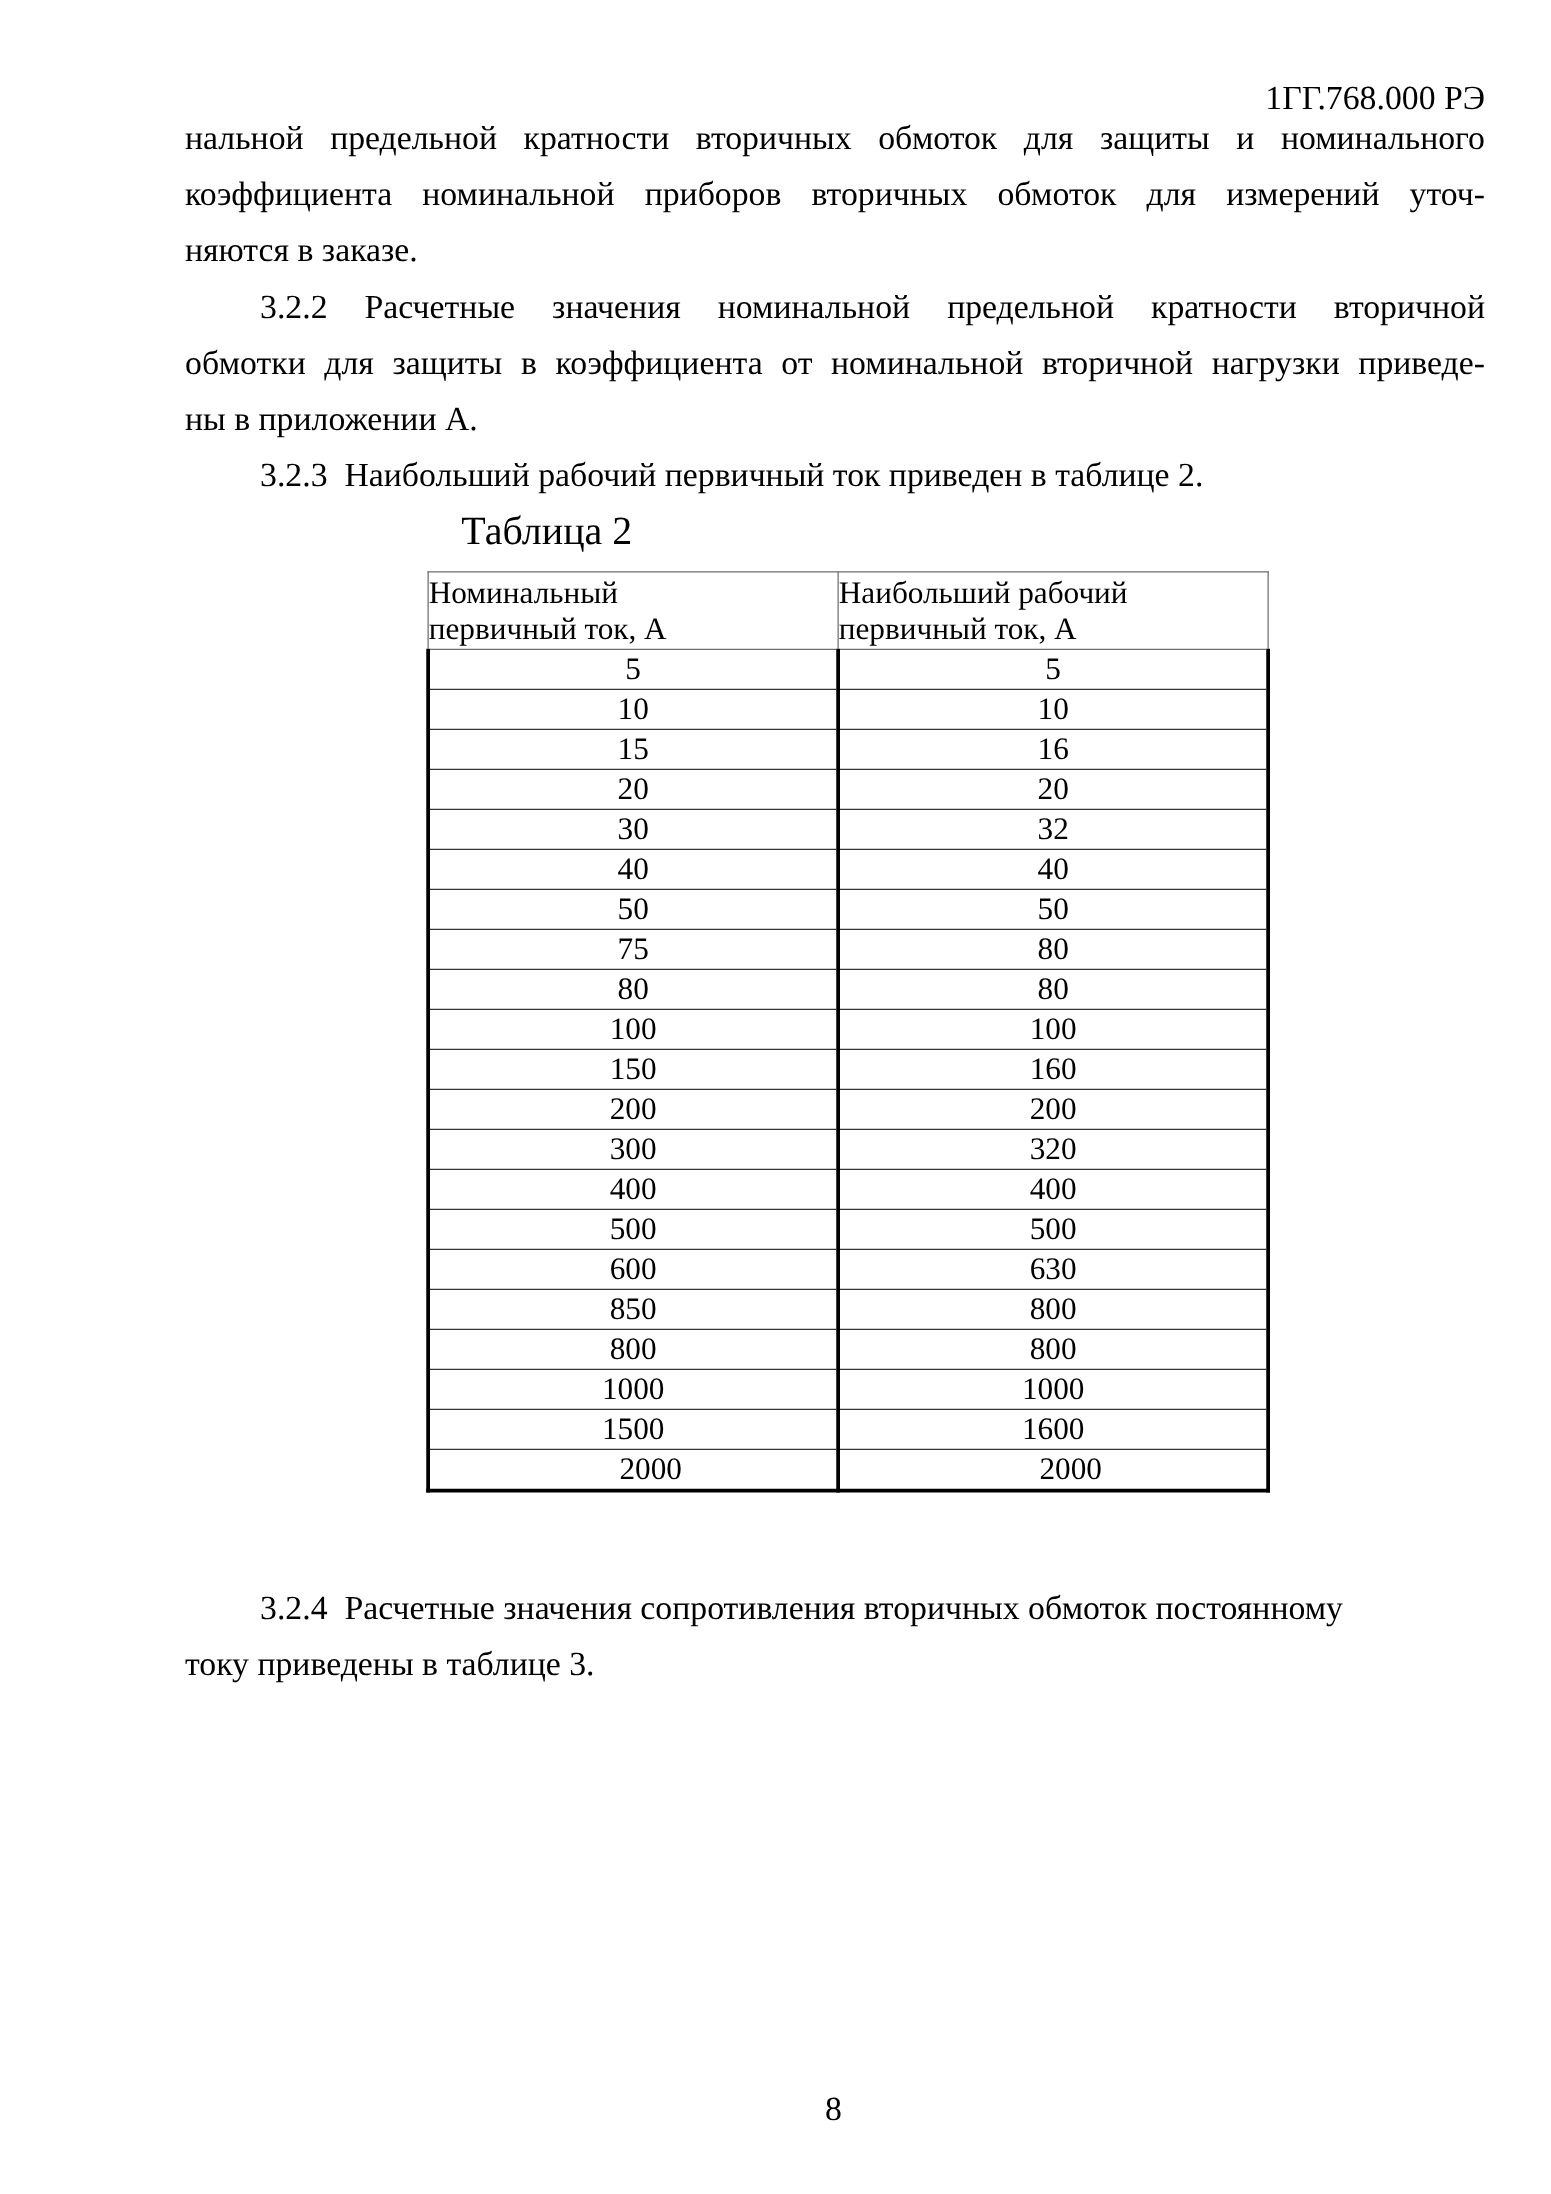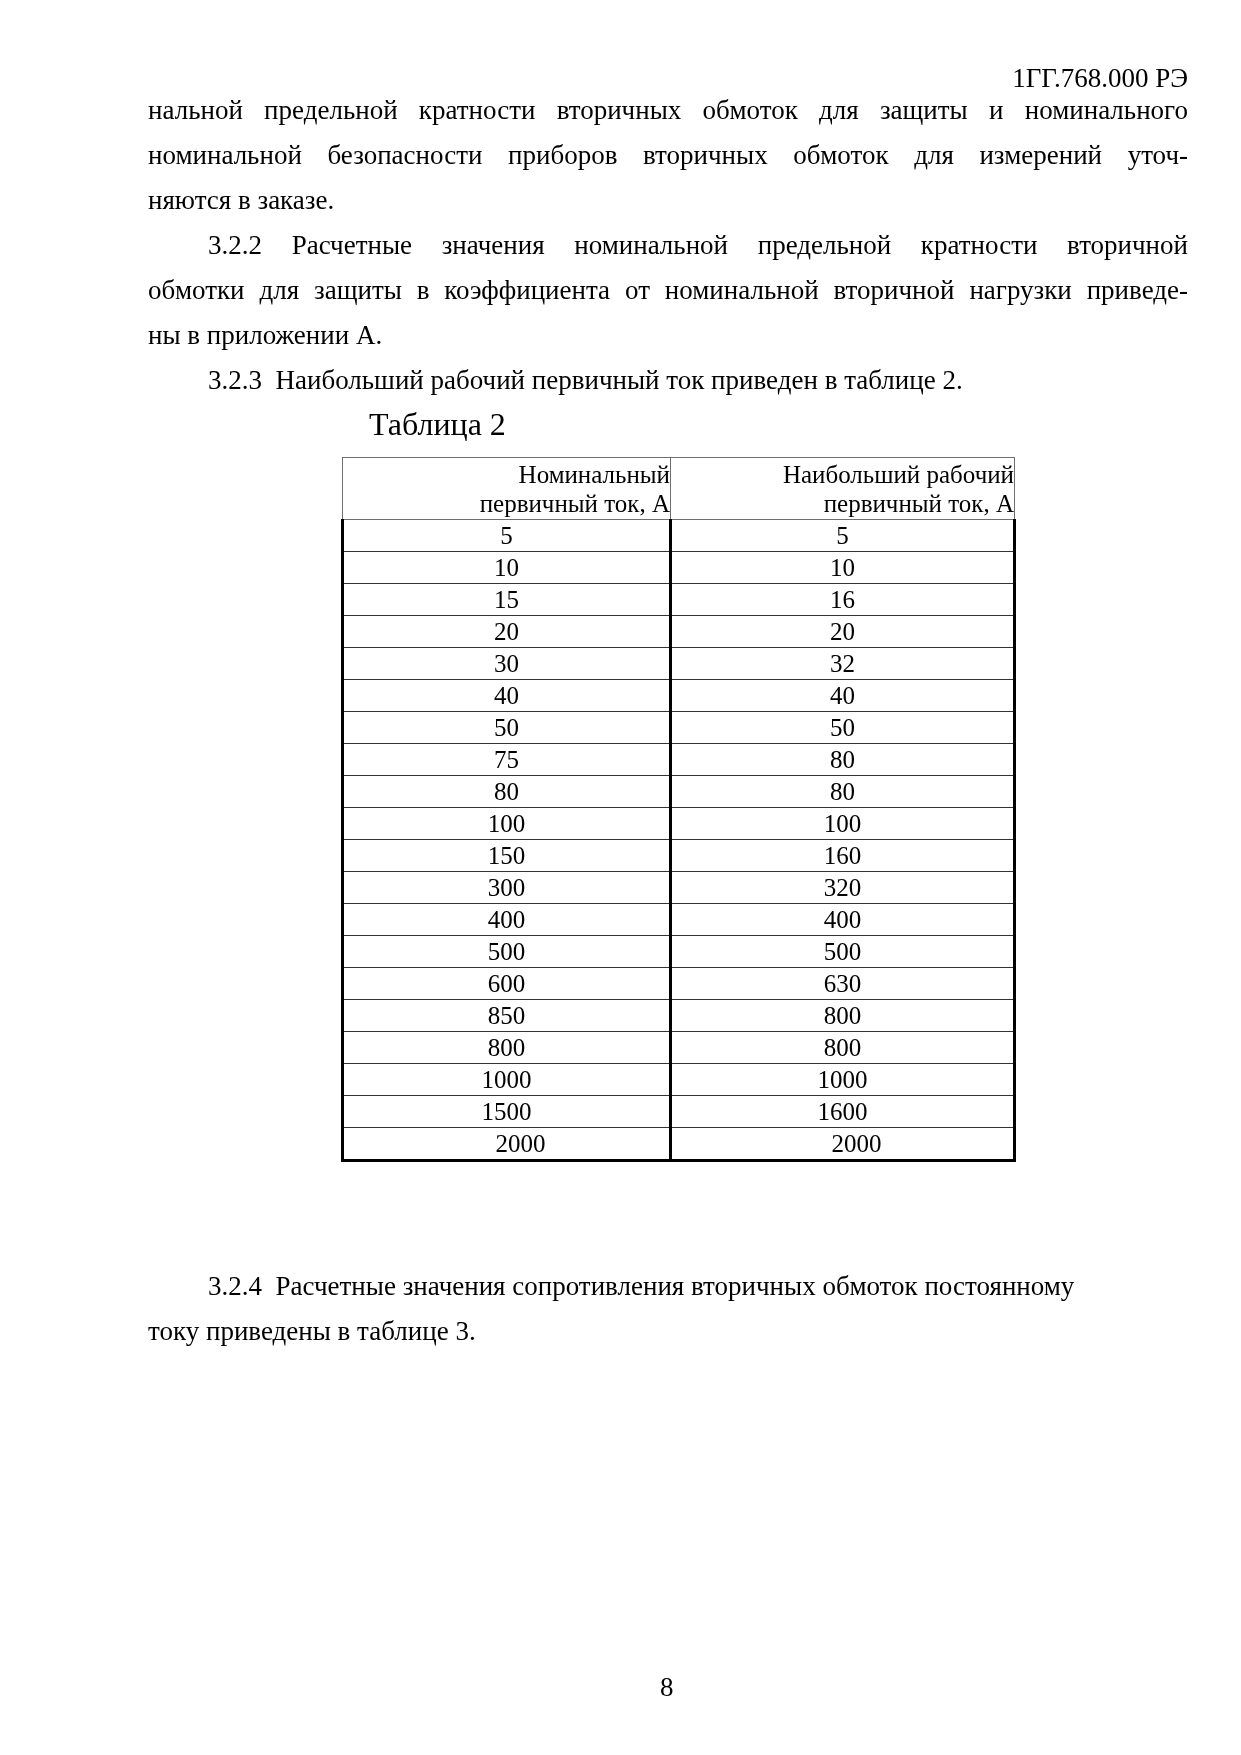--- a/index.html
+++ b/index.html
@@ -32,7 +32,7 @@
 
 <div class="text" id="p1">
   <span class="line justify">нальной предельной кратности вторичных обмоток для защиты и номинального</span>
-  <span class="line justify">номинальной безопасности приборов вторичных обмоток для измерений уточ-</span>
+  <span class="line justify">коэффициента номинальной приборов вторичных обмоток для измерений уточ-</span>
   <span class="line">няются в заказе.</span>
 </div>
 

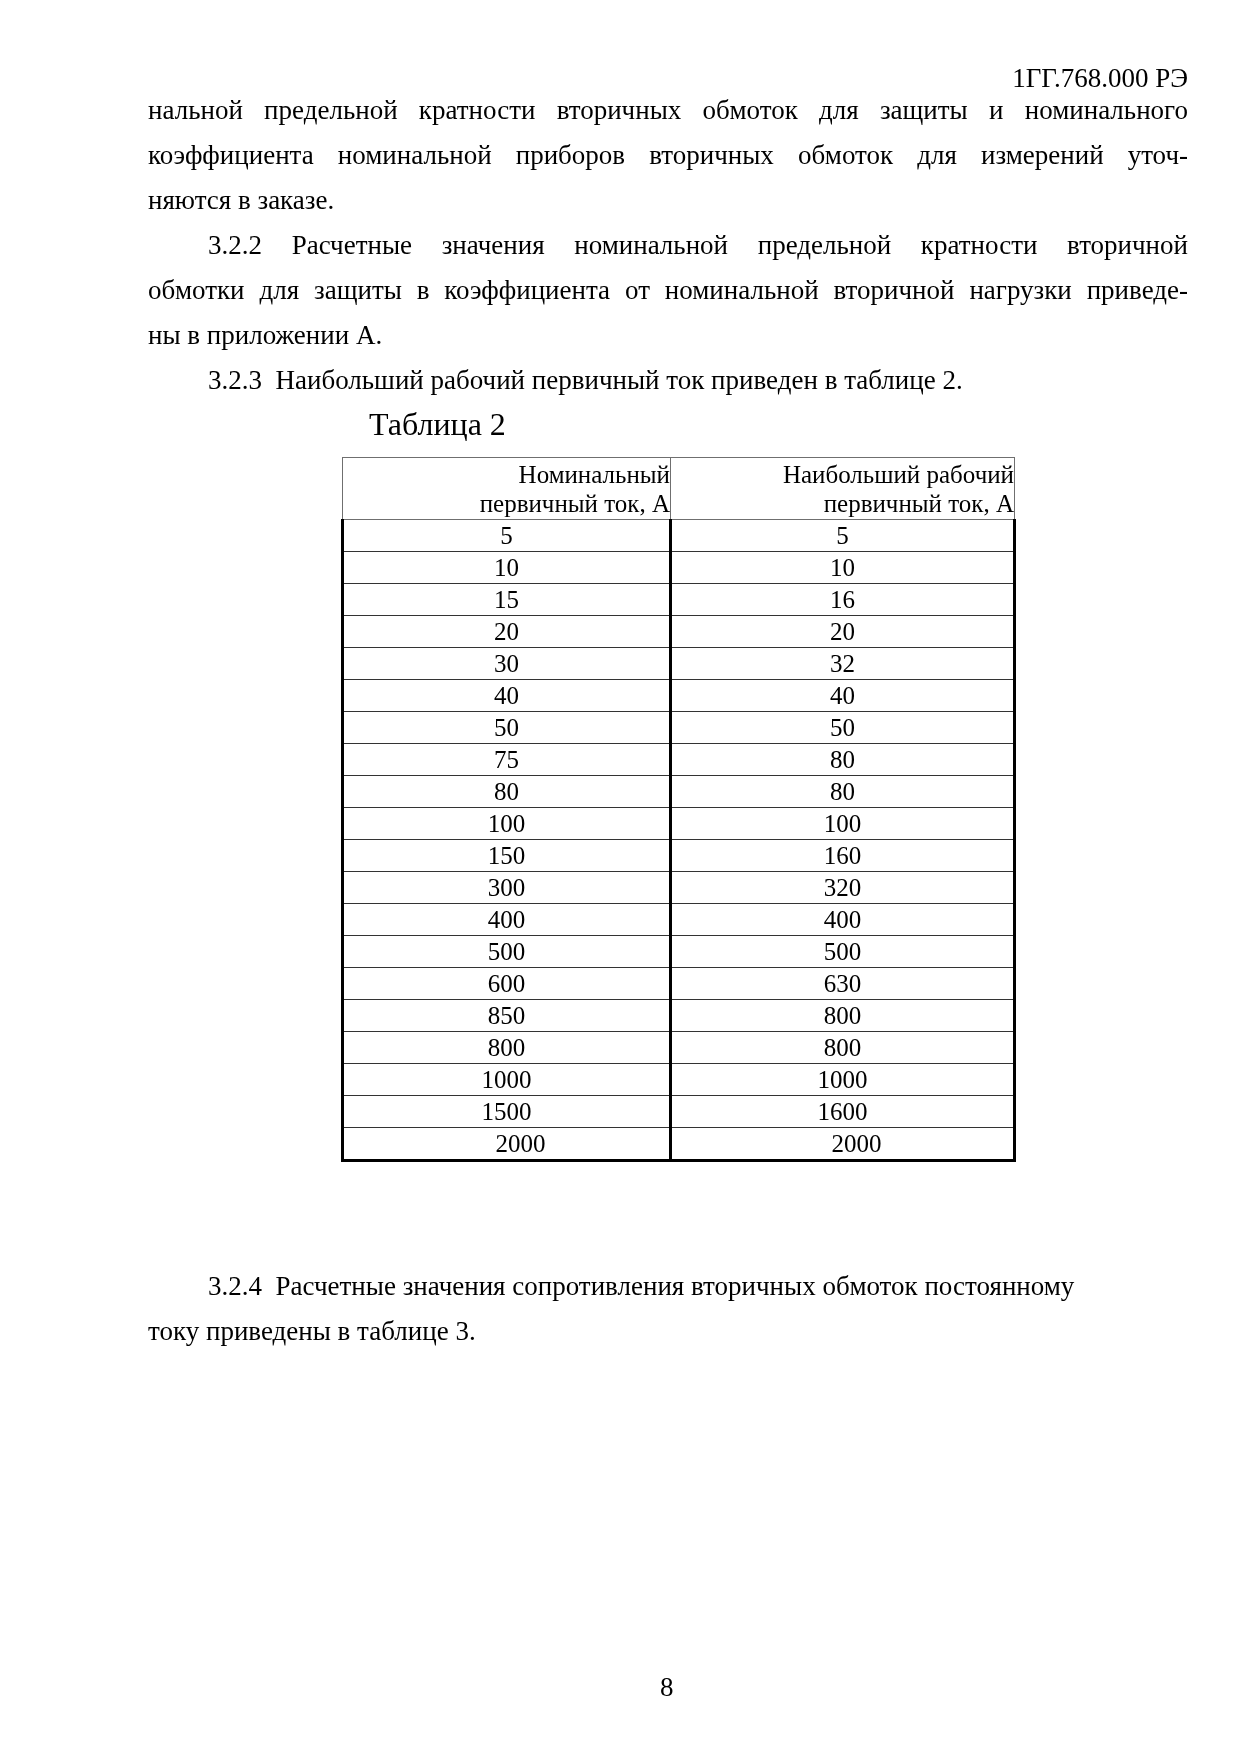--- a/index.html
+++ b/index.html
@@ -16,7 +16,7 @@
   .caption { position: absolute; left: 369px; top: 408px; font-size: 32px; line-height: 32px; }
   table.t2 { position: absolute; left: 341px; top: 457px; width: 672px; border-collapse: collapse;
              font-size: 25px; table-layout: fixed; }
-  table.t2 th { font-weight: normal; border: 1.5px solid #6f6f6f; line-height: 29px; padding: 2px 0 1px 0; text-align: right; }
+  table.t2 th { font-weight: normal; border: 1.5px solid #6f6f6f; line-height: 29px; padding: 2px 0 1px 0; text-align: left; }
   table.t2 td { text-align: center; height: 31px; line-height: 31px; padding: 0; border-left: 3px solid #000; border-right: 3px solid #000;
                 border-top: 1.5px solid #333; border-bottom: 1.5px solid #333; }
   table.t2 tbody tr:last-child td { border-bottom: 3px solid #000; padding-left: 28px; }

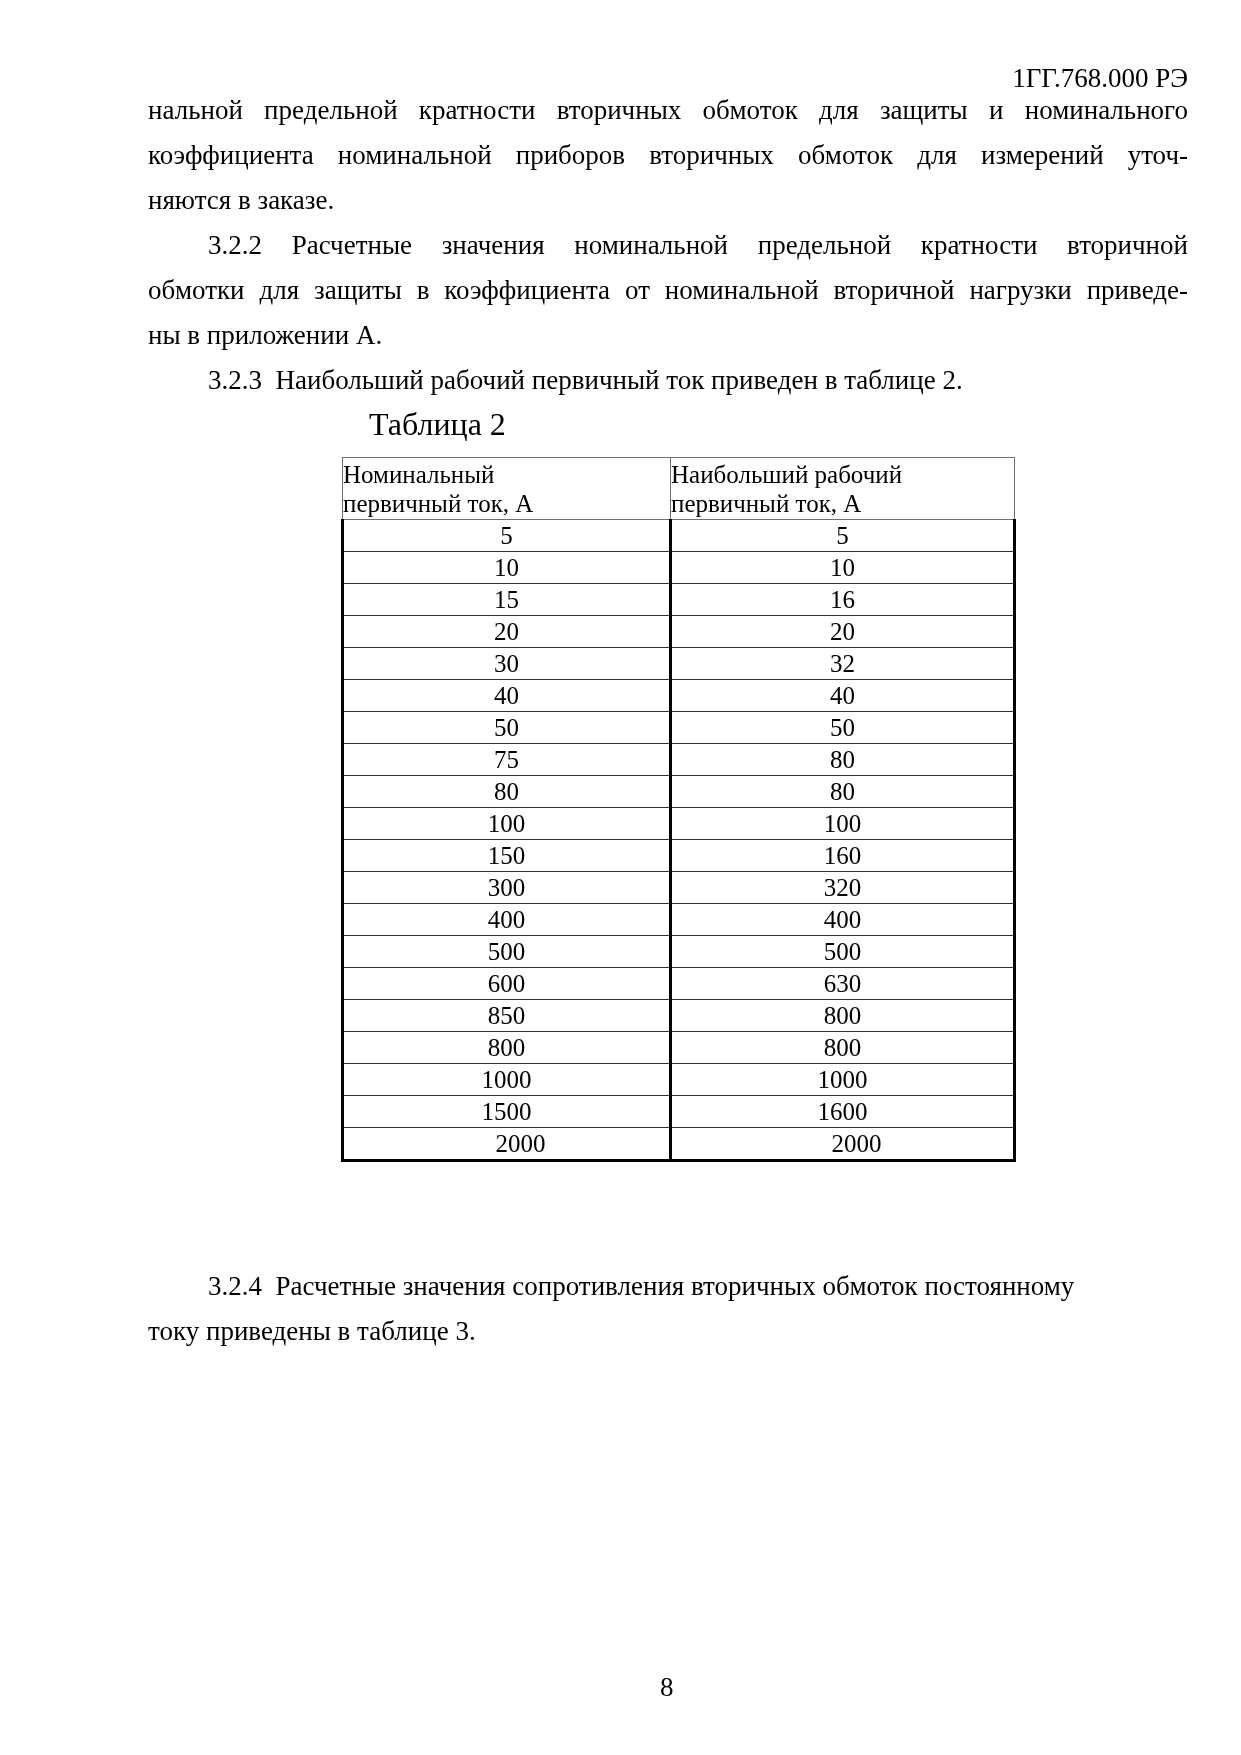--- a/index.html
+++ b/index.html
@@ -111,6 +111,10 @@
         <td>160</td>
       </tr>
       <tr>
+        <td>200</td>
+        <td>200</td>
+      </tr>
+      <tr>
         <td>300</td>
         <td>320</td>
       </tr>

